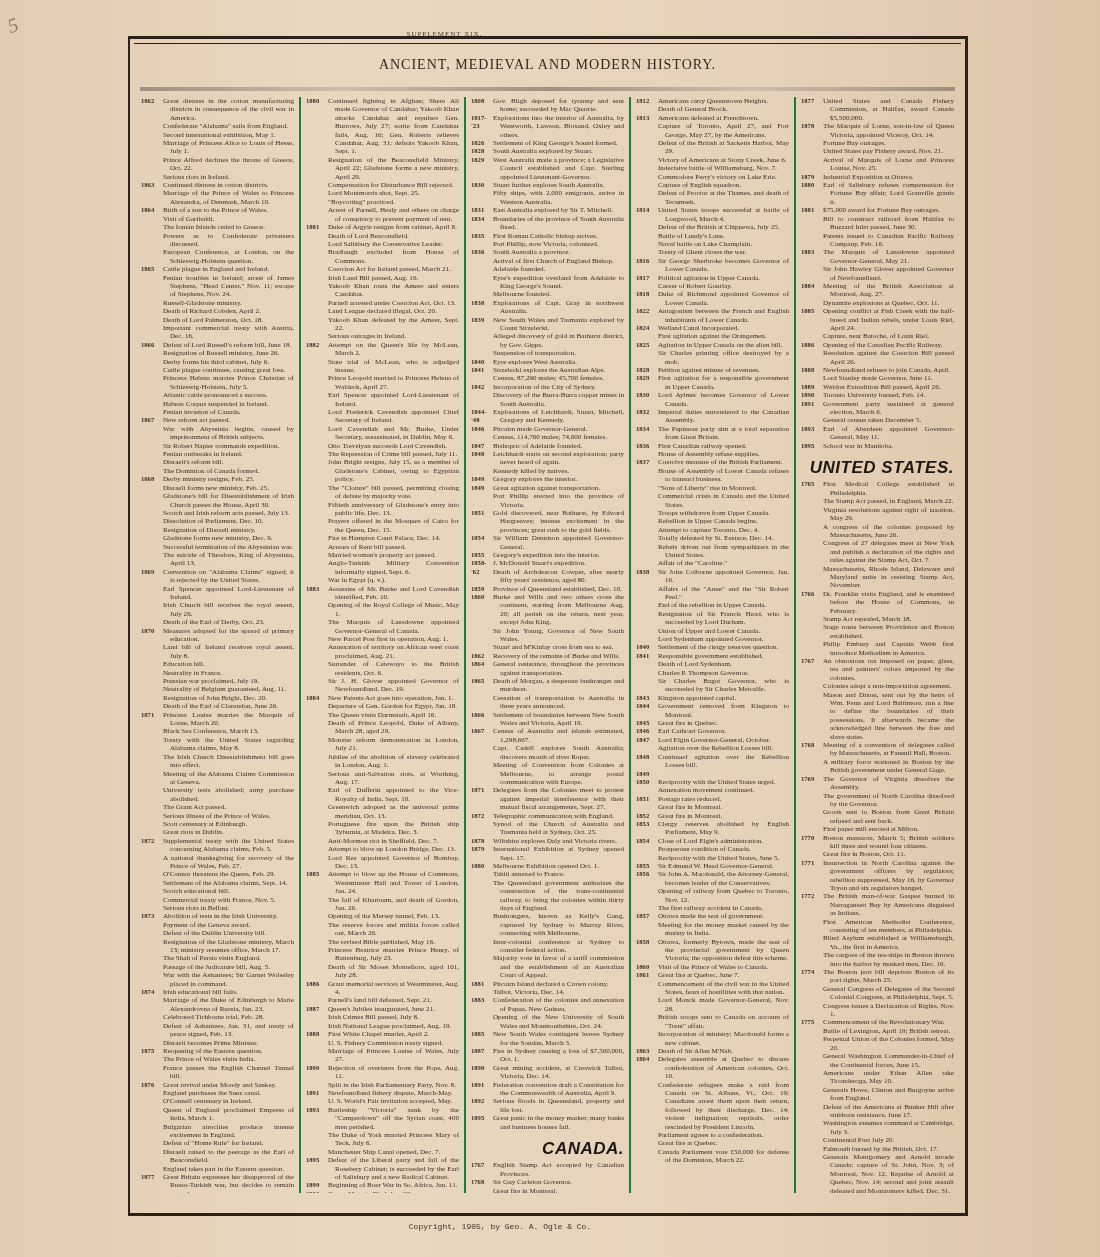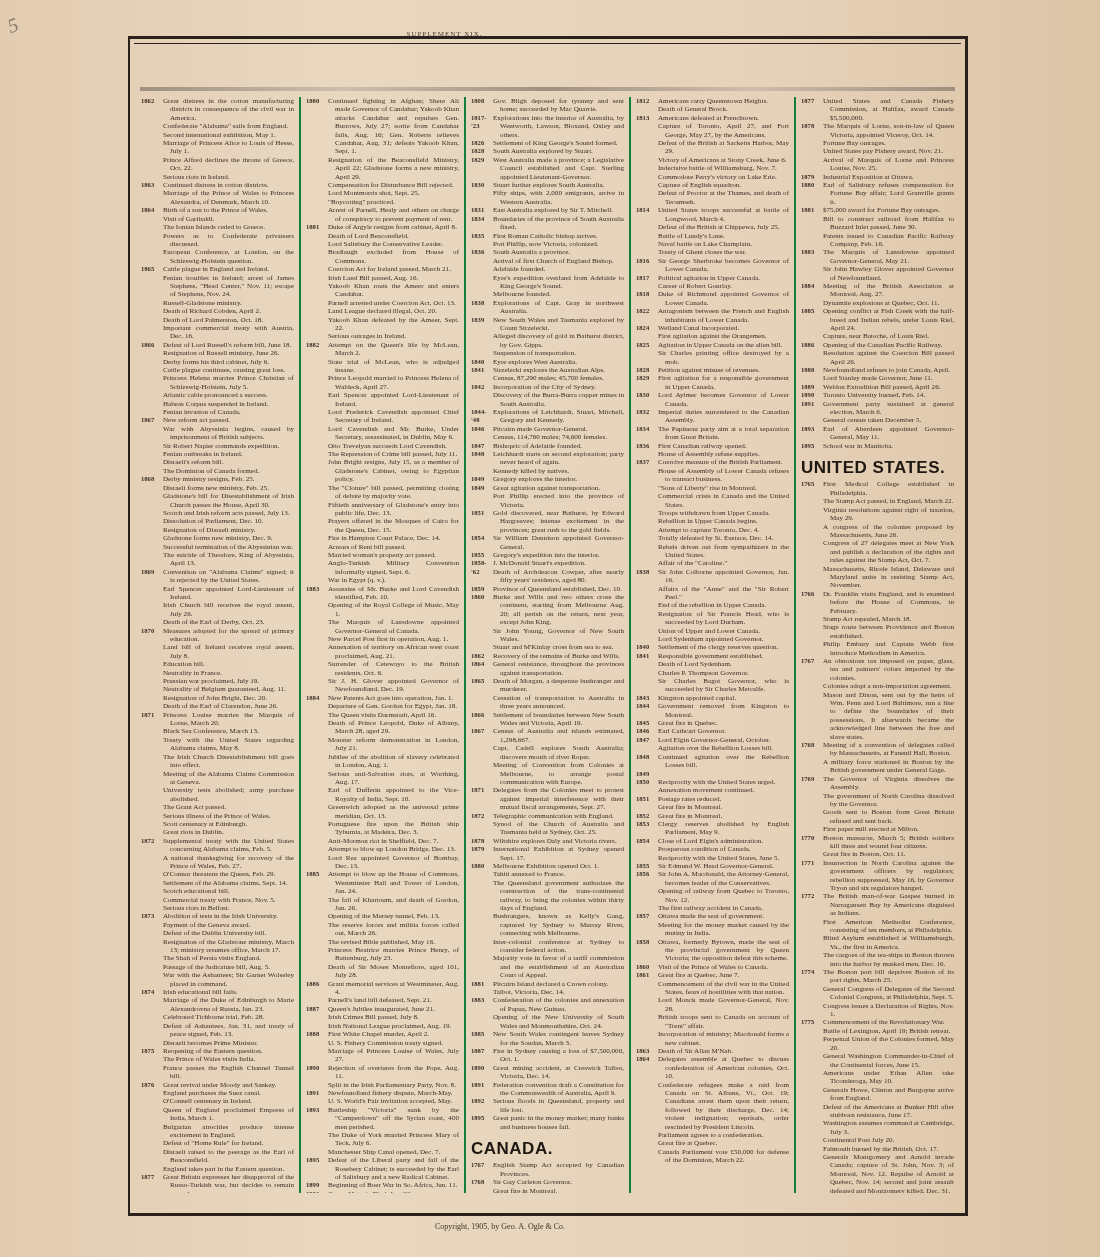--- a/index.html
+++ b/index.html
@@ -66,6 +66,7 @@
 
 <div class="frame">
   <div class="inner-rule"></div>
+  <div class="main-title">ANCIENT, MEDIEVAL AND MODERN HISTORY.</div>
   <div class="title-rule"></div>
   <div class="columns" id="columns">
       <div class="col">

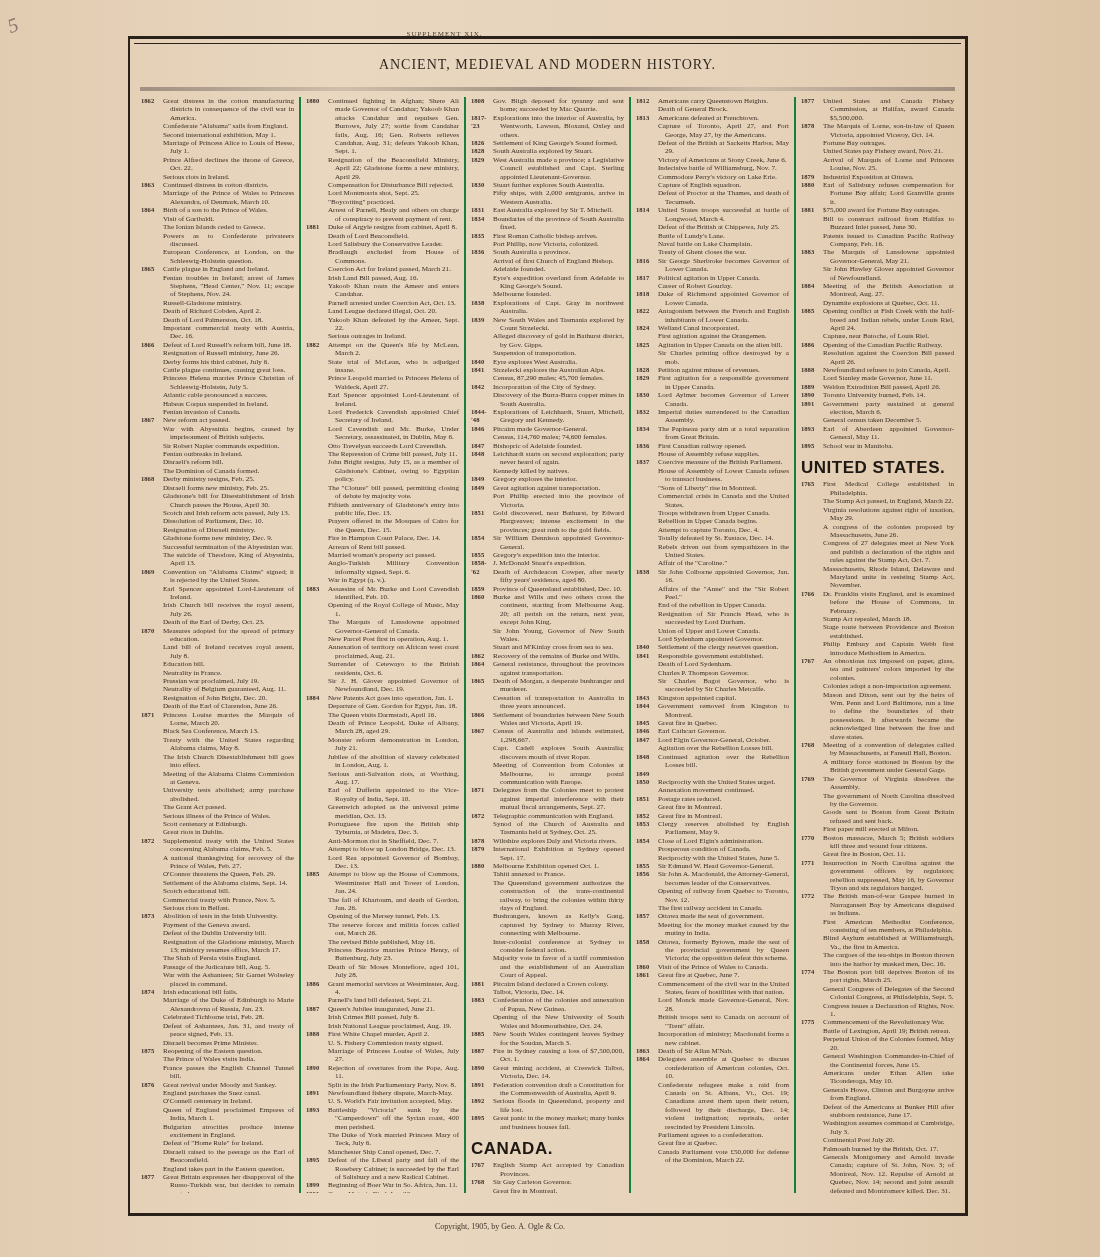--- a/index.html
+++ b/index.html
@@ -51,7 +51,7 @@
   .ev { padding-left:7px; text-indent:-7px; text-align:justify; }
   .section-head {
     font-family:"Liberation Sans","DejaVu Sans",sans-serif; font-weight:bold;
-    font-size:17px; text-align:left; margin:14px 0 8px 0; color:#1e1812; letter-spacing:.5px;
+    font-size:17px; text-align:right; margin:14px 0 8px 0; color:#1e1812; letter-spacing:.5px;font-style:italic;
   }
   .copyright {
     position:absolute; top:1222px; left:0; width:1000px; text-align:center;

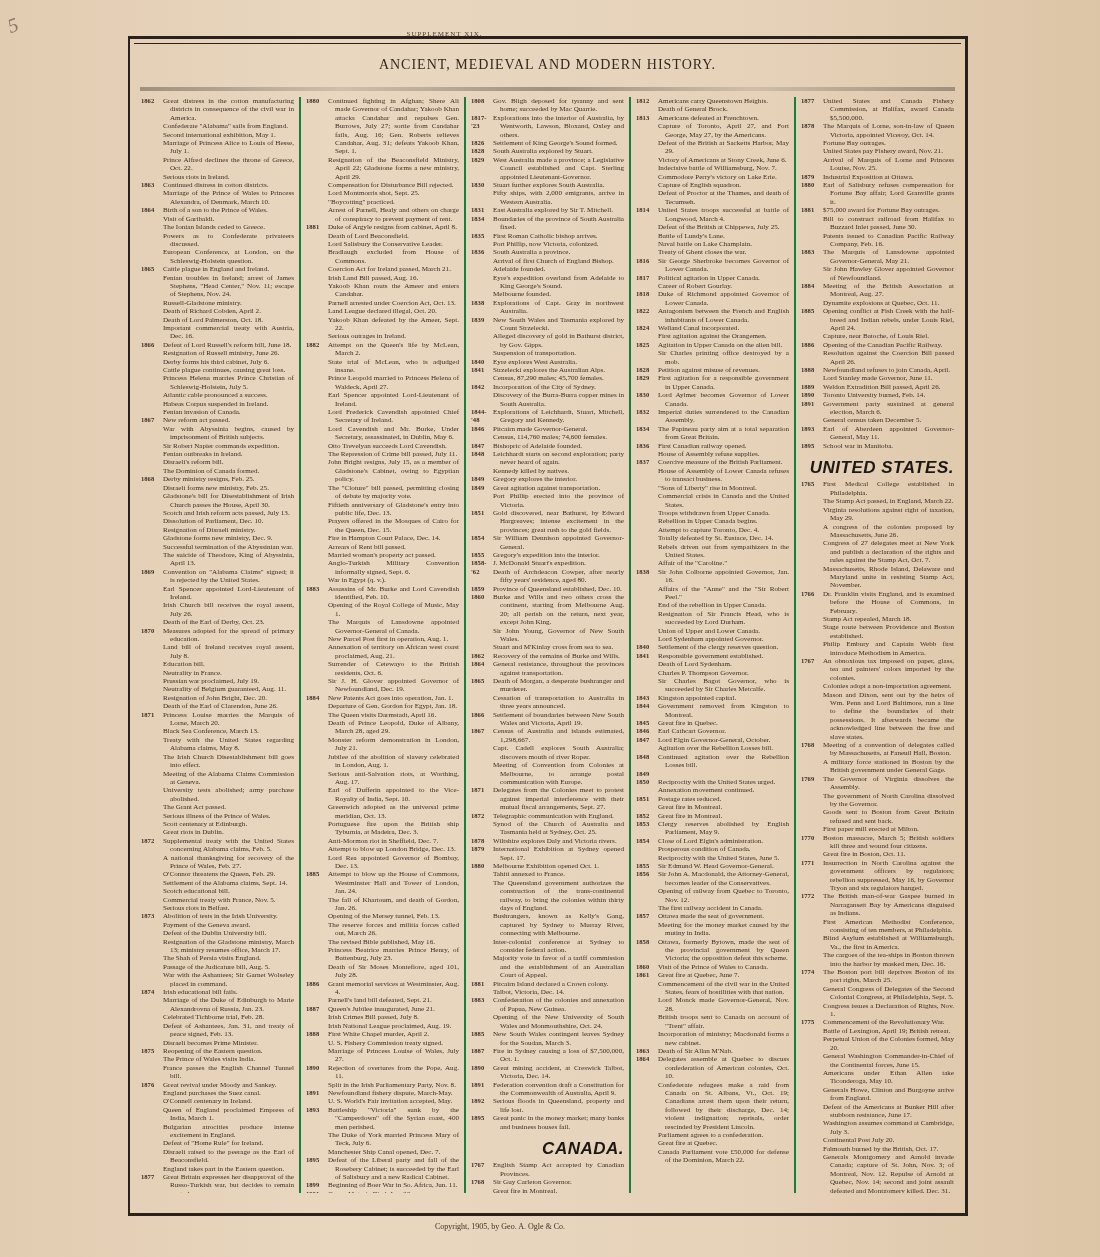--- a/index.html
+++ b/index.html
@@ -55,7 +55,7 @@
   }
   .copyright {
     position:absolute; top:1222px; left:0; width:1000px; text-align:center;
-    font-size:8px; color:#3e3228;
+    font-size:8px; color:#3e3228;font-family:Liberation Mono, monospace;
   }
 </style>
 </head>

